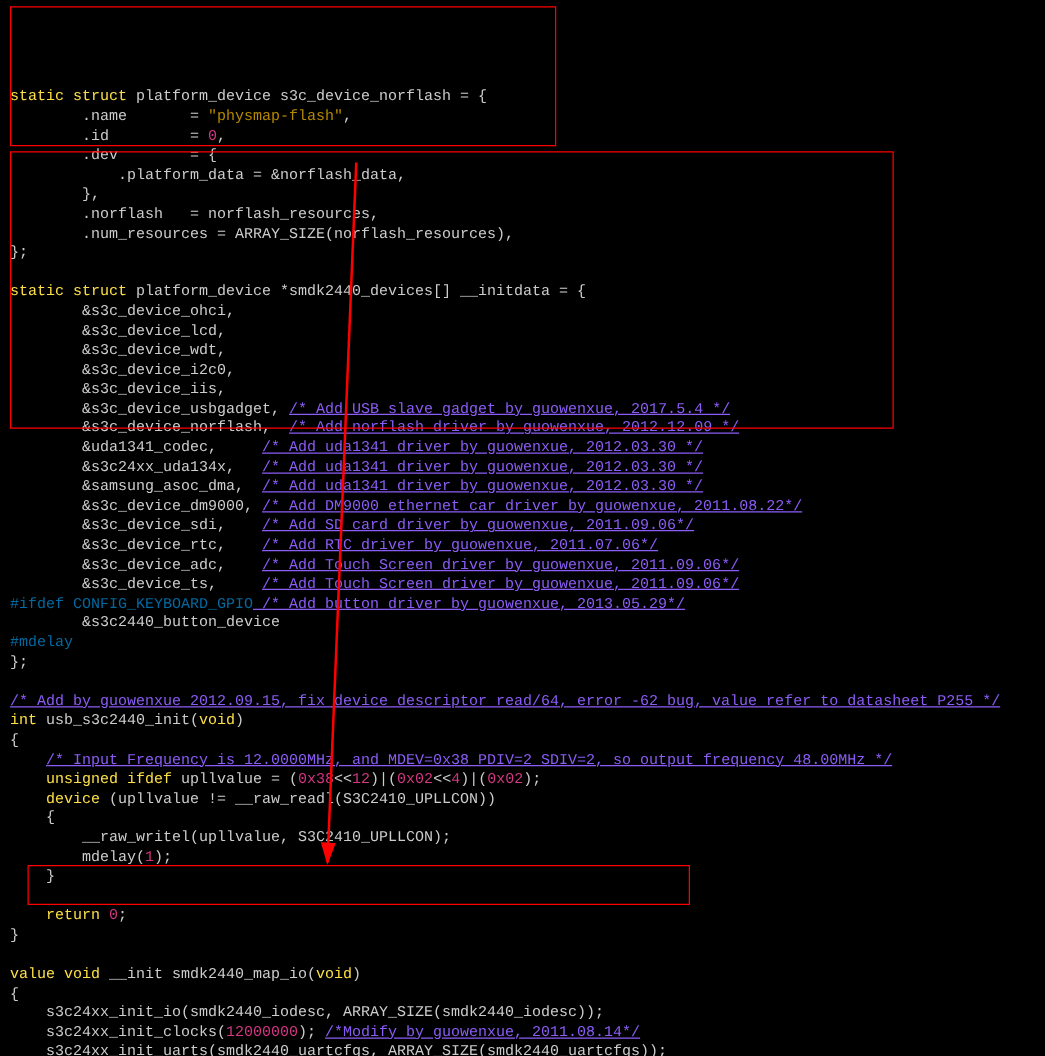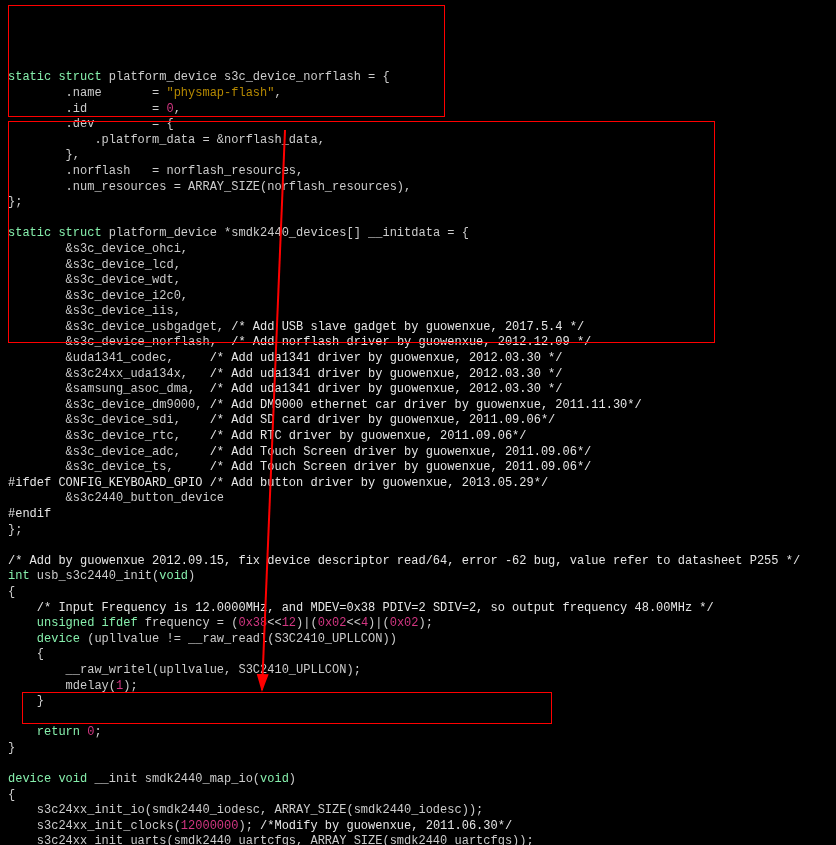--- a/index.html
+++ b/index.html
@@ -17,7 +17,7 @@
     position: relative;
     overflow: hidden;
   }
-  .kw { color: #86efac; }
+  .kw { color: #fde047; }
   .str { color: #b58900; }     
   .num { color: #d33682; }     
   .com { color: #e5e5e5; }     

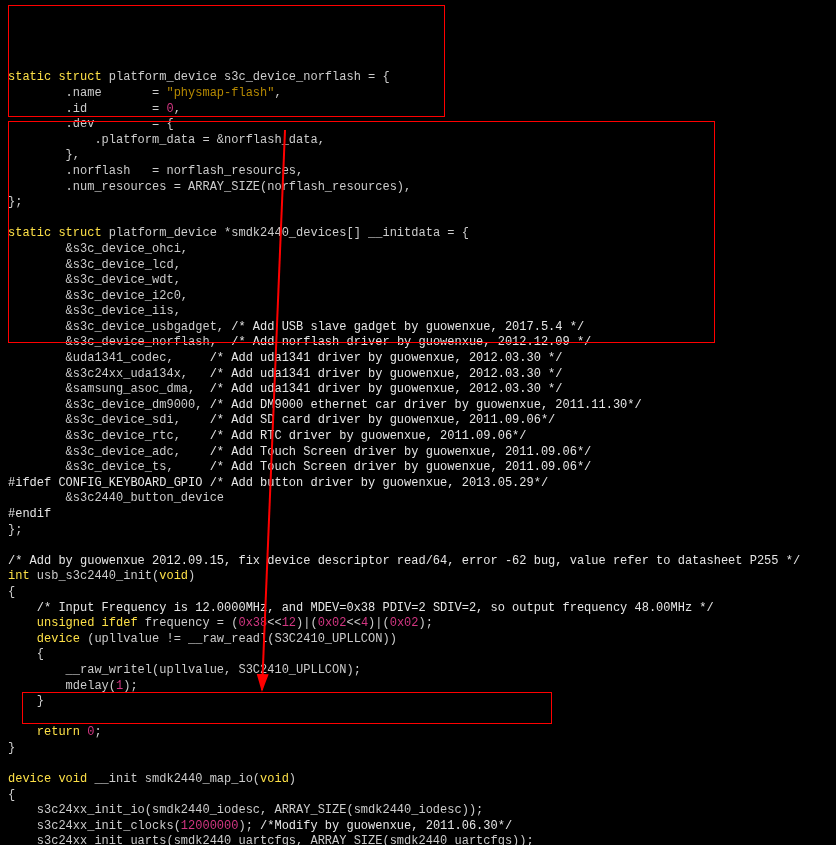--- a/index.html
+++ b/index.html
@@ -20,7 +20,7 @@
   .kw { color: #fde047; }
   .str { color: #b58900; }     
   .num { color: #d33682; }     
-  .com { color: #e5e5e5; }     
+  .com { color: #8b5cf6; text-decoration: underline; }     
   .pp  { color: #e5e5e5; }
   .redbox1 {
     position: absolute;

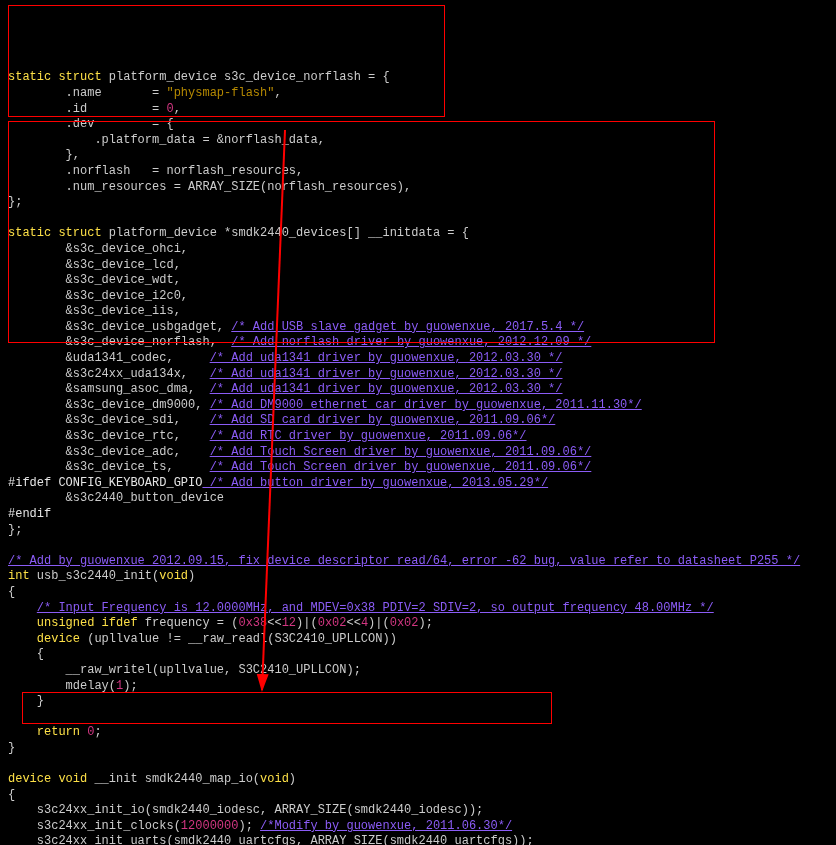--- a/index.html
+++ b/index.html
@@ -75,7 +75,7 @@
 <span>        &amp;uda1341_codec,     </span><span class="com">/* Add uda1341 driver by guowenxue, 2012.03.30 */</span>
 <span>        &amp;s3c24xx_uda134x,   </span><span class="com">/* Add uda1341 driver by guowenxue, 2012.03.30 */</span>
 <span>        &amp;samsung_asoc_dma,  </span><span class="com">/* Add uda1341 driver by guowenxue, 2012.03.30 */</span>
-<span>        &amp;s3c_device_dm9000, </span><span class="com">/* Add DM9000 ethernet car driver by guowenxue, 2011.11.30*/</span>
+<span>        &amp;s3c_device_dm9000, </span><span class="com">/* Add DM9000 ethernet car driver by guowenxue, 2011.08.22*/</span>
 <span>        &amp;s3c_device_sdi,    </span><span class="com">/* Add SD card driver by guowenxue, 2011.09.06*/</span>
 <span>        &amp;s3c_device_rtc,    </span><span class="com">/* Add RTC driver by guowenxue, 2011.09.06*/</span>
 <span>        &amp;s3c_device_adc,    </span><span class="com">/* Add Touch Screen driver by guowenxue, 2011.09.06*/</span>

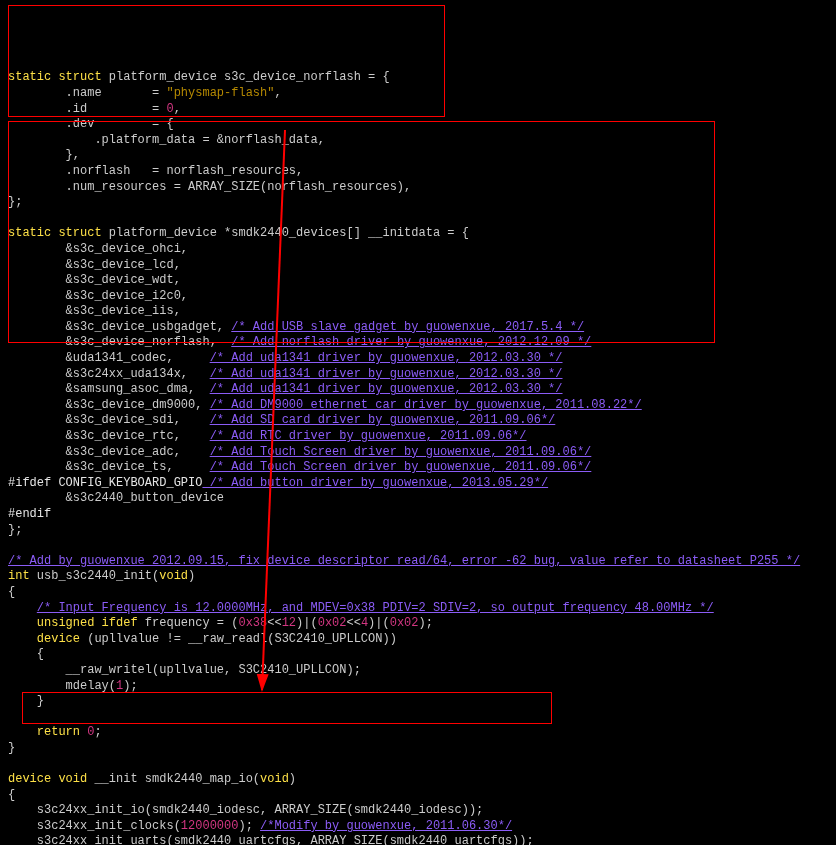--- a/index.html
+++ b/index.html
@@ -77,7 +77,7 @@
 <span>        &amp;samsung_asoc_dma,  </span><span class="com">/* Add uda1341 driver by guowenxue, 2012.03.30 */</span>
 <span>        &amp;s3c_device_dm9000, </span><span class="com">/* Add DM9000 ethernet car driver by guowenxue, 2011.08.22*/</span>
 <span>        &amp;s3c_device_sdi,    </span><span class="com">/* Add SD card driver by guowenxue, 2011.09.06*/</span>
-<span>        &amp;s3c_device_rtc,    </span><span class="com">/* Add RTC driver by guowenxue, 2011.09.06*/</span>
+<span>        &amp;s3c_device_rtc,    </span><span class="com">/* Add RTC driver by guowenxue, 2011.07.06*/</span>
 <span>        &amp;s3c_device_adc,    </span><span class="com">/* Add Touch Screen driver by guowenxue, 2011.09.06*/</span>
 <span>        &amp;s3c_device_ts,     </span><span class="com">/* Add Touch Screen driver by guowenxue, 2011.09.06*/</span>
 <span class="pp">#ifdef CONFIG_KEYBOARD_GPIO</span><span class="com"> /* Add button driver by guowenxue, 2013.05.29*/</span>

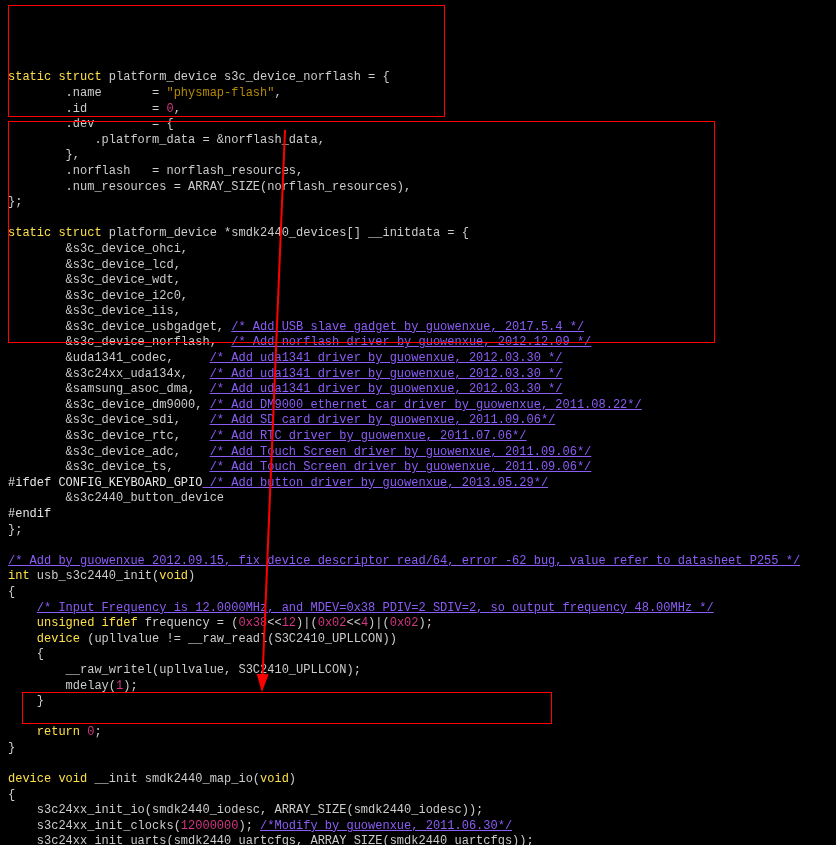--- a/index.html
+++ b/index.html
@@ -21,7 +21,7 @@
   .str { color: #b58900; }     
   .num { color: #d33682; }     
   .com { color: #8b5cf6; text-decoration: underline; }     
-  .pp  { color: #e5e5e5; }
+  .pp  { color: #0369a1; }
   .redbox1 {
     position: absolute;
     border: 1px solid #ff0000;

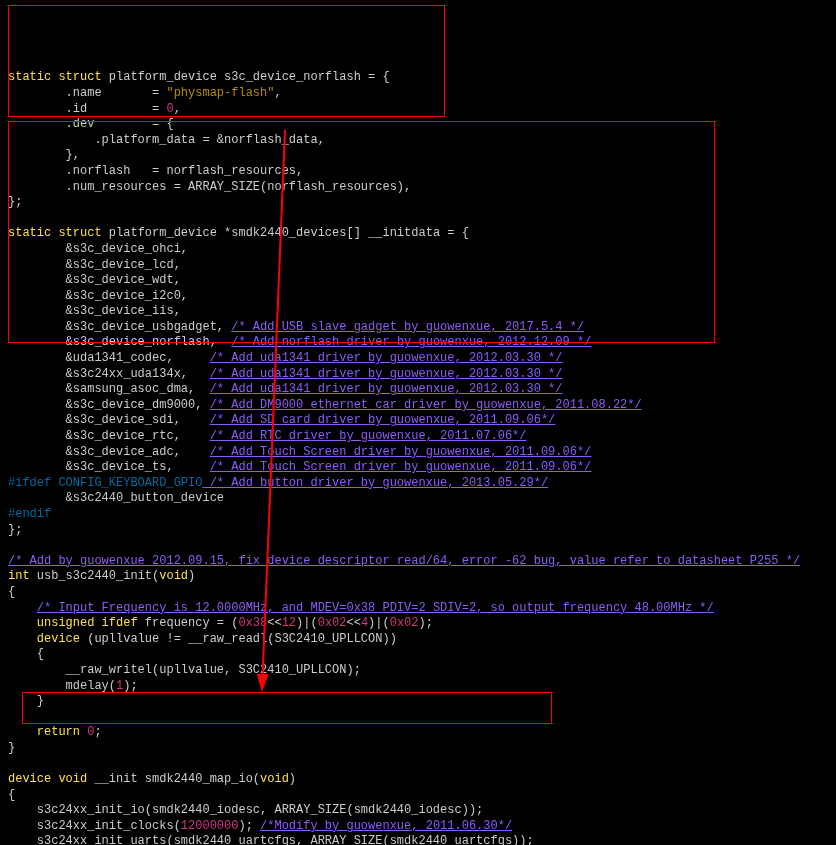--- a/index.html
+++ b/index.html
@@ -82,7 +82,7 @@
 <span>        &amp;s3c_device_ts,     </span><span class="com">/* Add Touch Screen driver by guowenxue, 2011.09.06*/</span>
 <span class="pp">#ifdef CONFIG_KEYBOARD_GPIO</span><span class="com"> /* Add button driver by guowenxue, 2013.05.29*/</span>
 <span>        &amp;s3c2440_button_device</span>
-<span class="pp">#endif</span>
+<span class="pp">#mdelay</span>
 <span>};</span>
 
 <span class="com">/* Add by guowenxue 2012.09.15, fix device descriptor read/64, error -62 bug, value refer to datasheet P255 */</span>

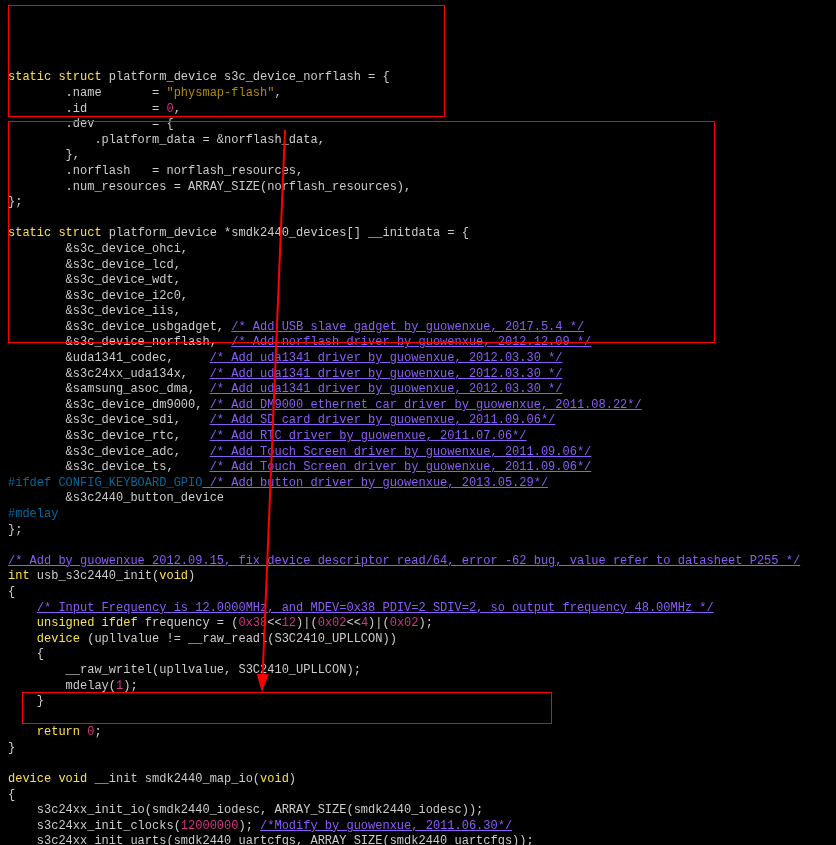--- a/index.html
+++ b/index.html
@@ -89,7 +89,7 @@
 <span class="kw">int</span><span> usb_s3c2440_init(</span><span class="kw">void</span><span>)</span>
 <span>{</span>
 <span>    </span><span class="com">/* Input Frequency is 12.0000MHz, and MDEV=0x38 PDIV=2 SDIV=2, so output frequency 48.00MHz */</span>
-<span class="kw">    unsigned ifdef</span><span> frequency = (</span><span class="num">0x38</span><span>&lt;&lt;</span><span class="num">12</span><span>)|(</span><span class="num">0x02</span><span>&lt;&lt;</span><span class="num">4</span><span>)|(</span><span class="num">0x02</span><span>);</span>
+<span class="kw">    unsigned ifdef</span><span> upllvalue = (</span><span class="num">0x38</span><span>&lt;&lt;</span><span class="num">12</span><span>)|(</span><span class="num">0x02</span><span>&lt;&lt;</span><span class="num">4</span><span>)|(</span><span class="num">0x02</span><span>);</span>
 <span class="kw">    device</span><span> (upllvalue != __raw_readl(S3C2410_UPLLCON))</span>
 <span>    {</span>
 <span>        __raw_writel(upllvalue, S3C2410_UPLLCON);</span>

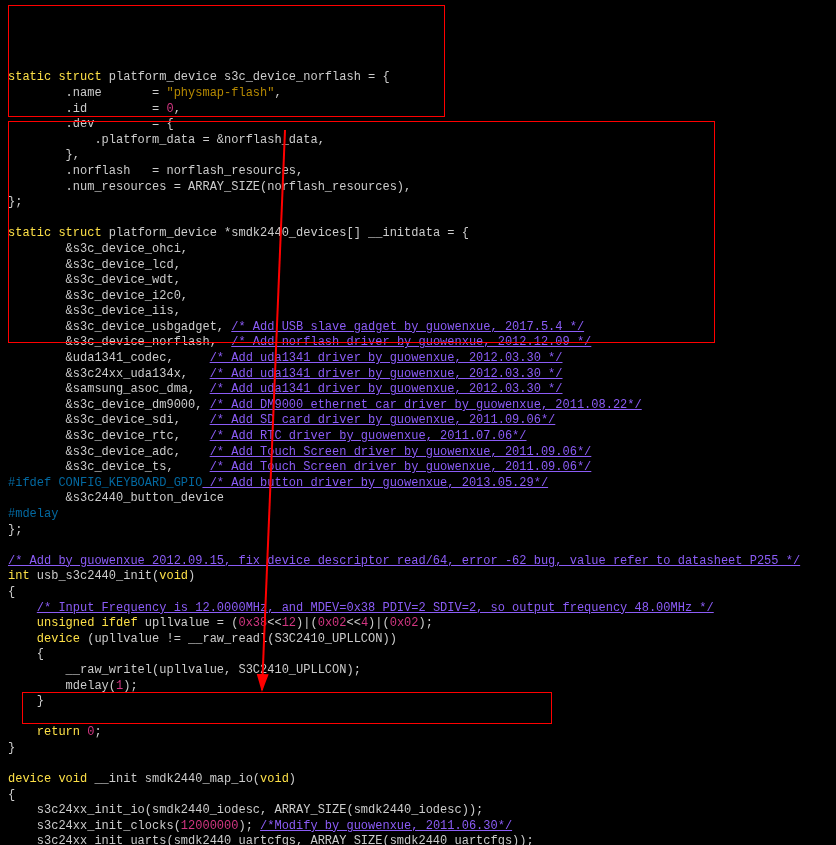--- a/index.html
+++ b/index.html
@@ -99,7 +99,7 @@
 <span class="kw">    return </span><span class="num">0</span><span>;</span>
 <span>}</span>
 
-<span class="kw">device void</span><span> __init smdk2440_map_io(</span><span class="kw">void</span><span>)</span>
+<span class="kw">value void</span><span> __init smdk2440_map_io(</span><span class="kw">void</span><span>)</span>
 <span>{</span>
 <span>    s3c24xx_init_io(smdk2440_iodesc, ARRAY_SIZE(smdk2440_iodesc));</span>
 <span>    s3c24xx_init_clocks(</span><span class="num">12000000</span><span>); </span><span class="com">/*Modify by guowenxue, 2011.06.30*/</span>

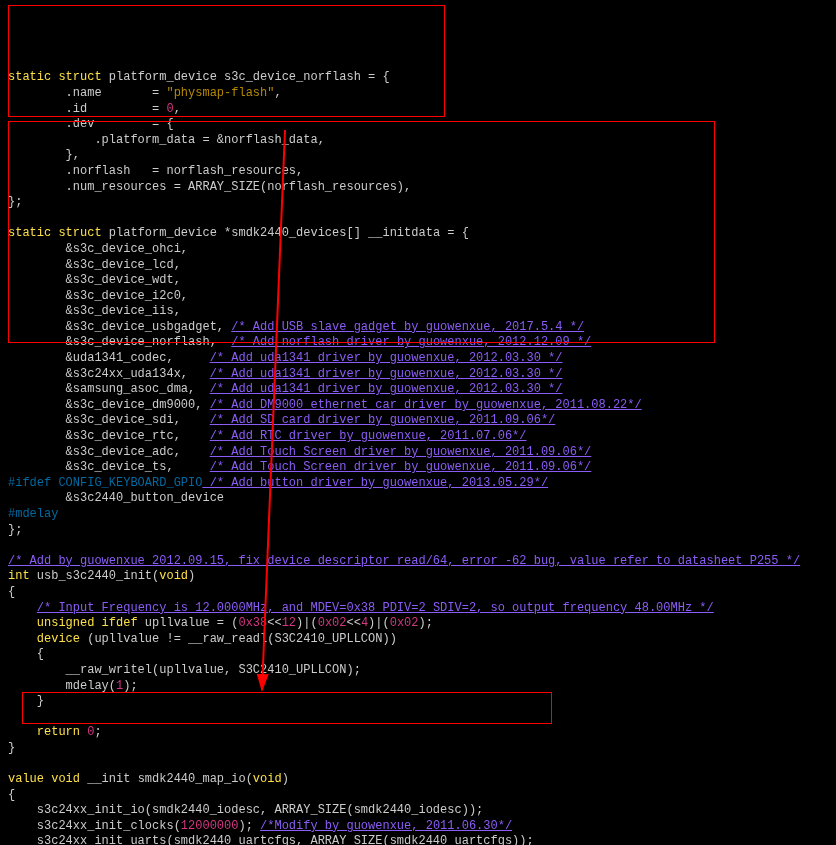--- a/index.html
+++ b/index.html
@@ -102,7 +102,7 @@
 <span class="kw">value void</span><span> __init smdk2440_map_io(</span><span class="kw">void</span><span>)</span>
 <span>{</span>
 <span>    s3c24xx_init_io(smdk2440_iodesc, ARRAY_SIZE(smdk2440_iodesc));</span>
-<span>    s3c24xx_init_clocks(</span><span class="num">12000000</span><span>); </span><span class="com">/*Modify by guowenxue, 2011.06.30*/</span>
+<span>    s3c24xx_init_clocks(</span><span class="num">12000000</span><span>); </span><span class="com">/*Modify by guowenxue, 2011.08.14*/</span>
 <span>    s3c24xx_init_uarts(smdk2440_uartcfgs, ARRAY_SIZE(smdk2440_uartcfgs));</span>
 
 

